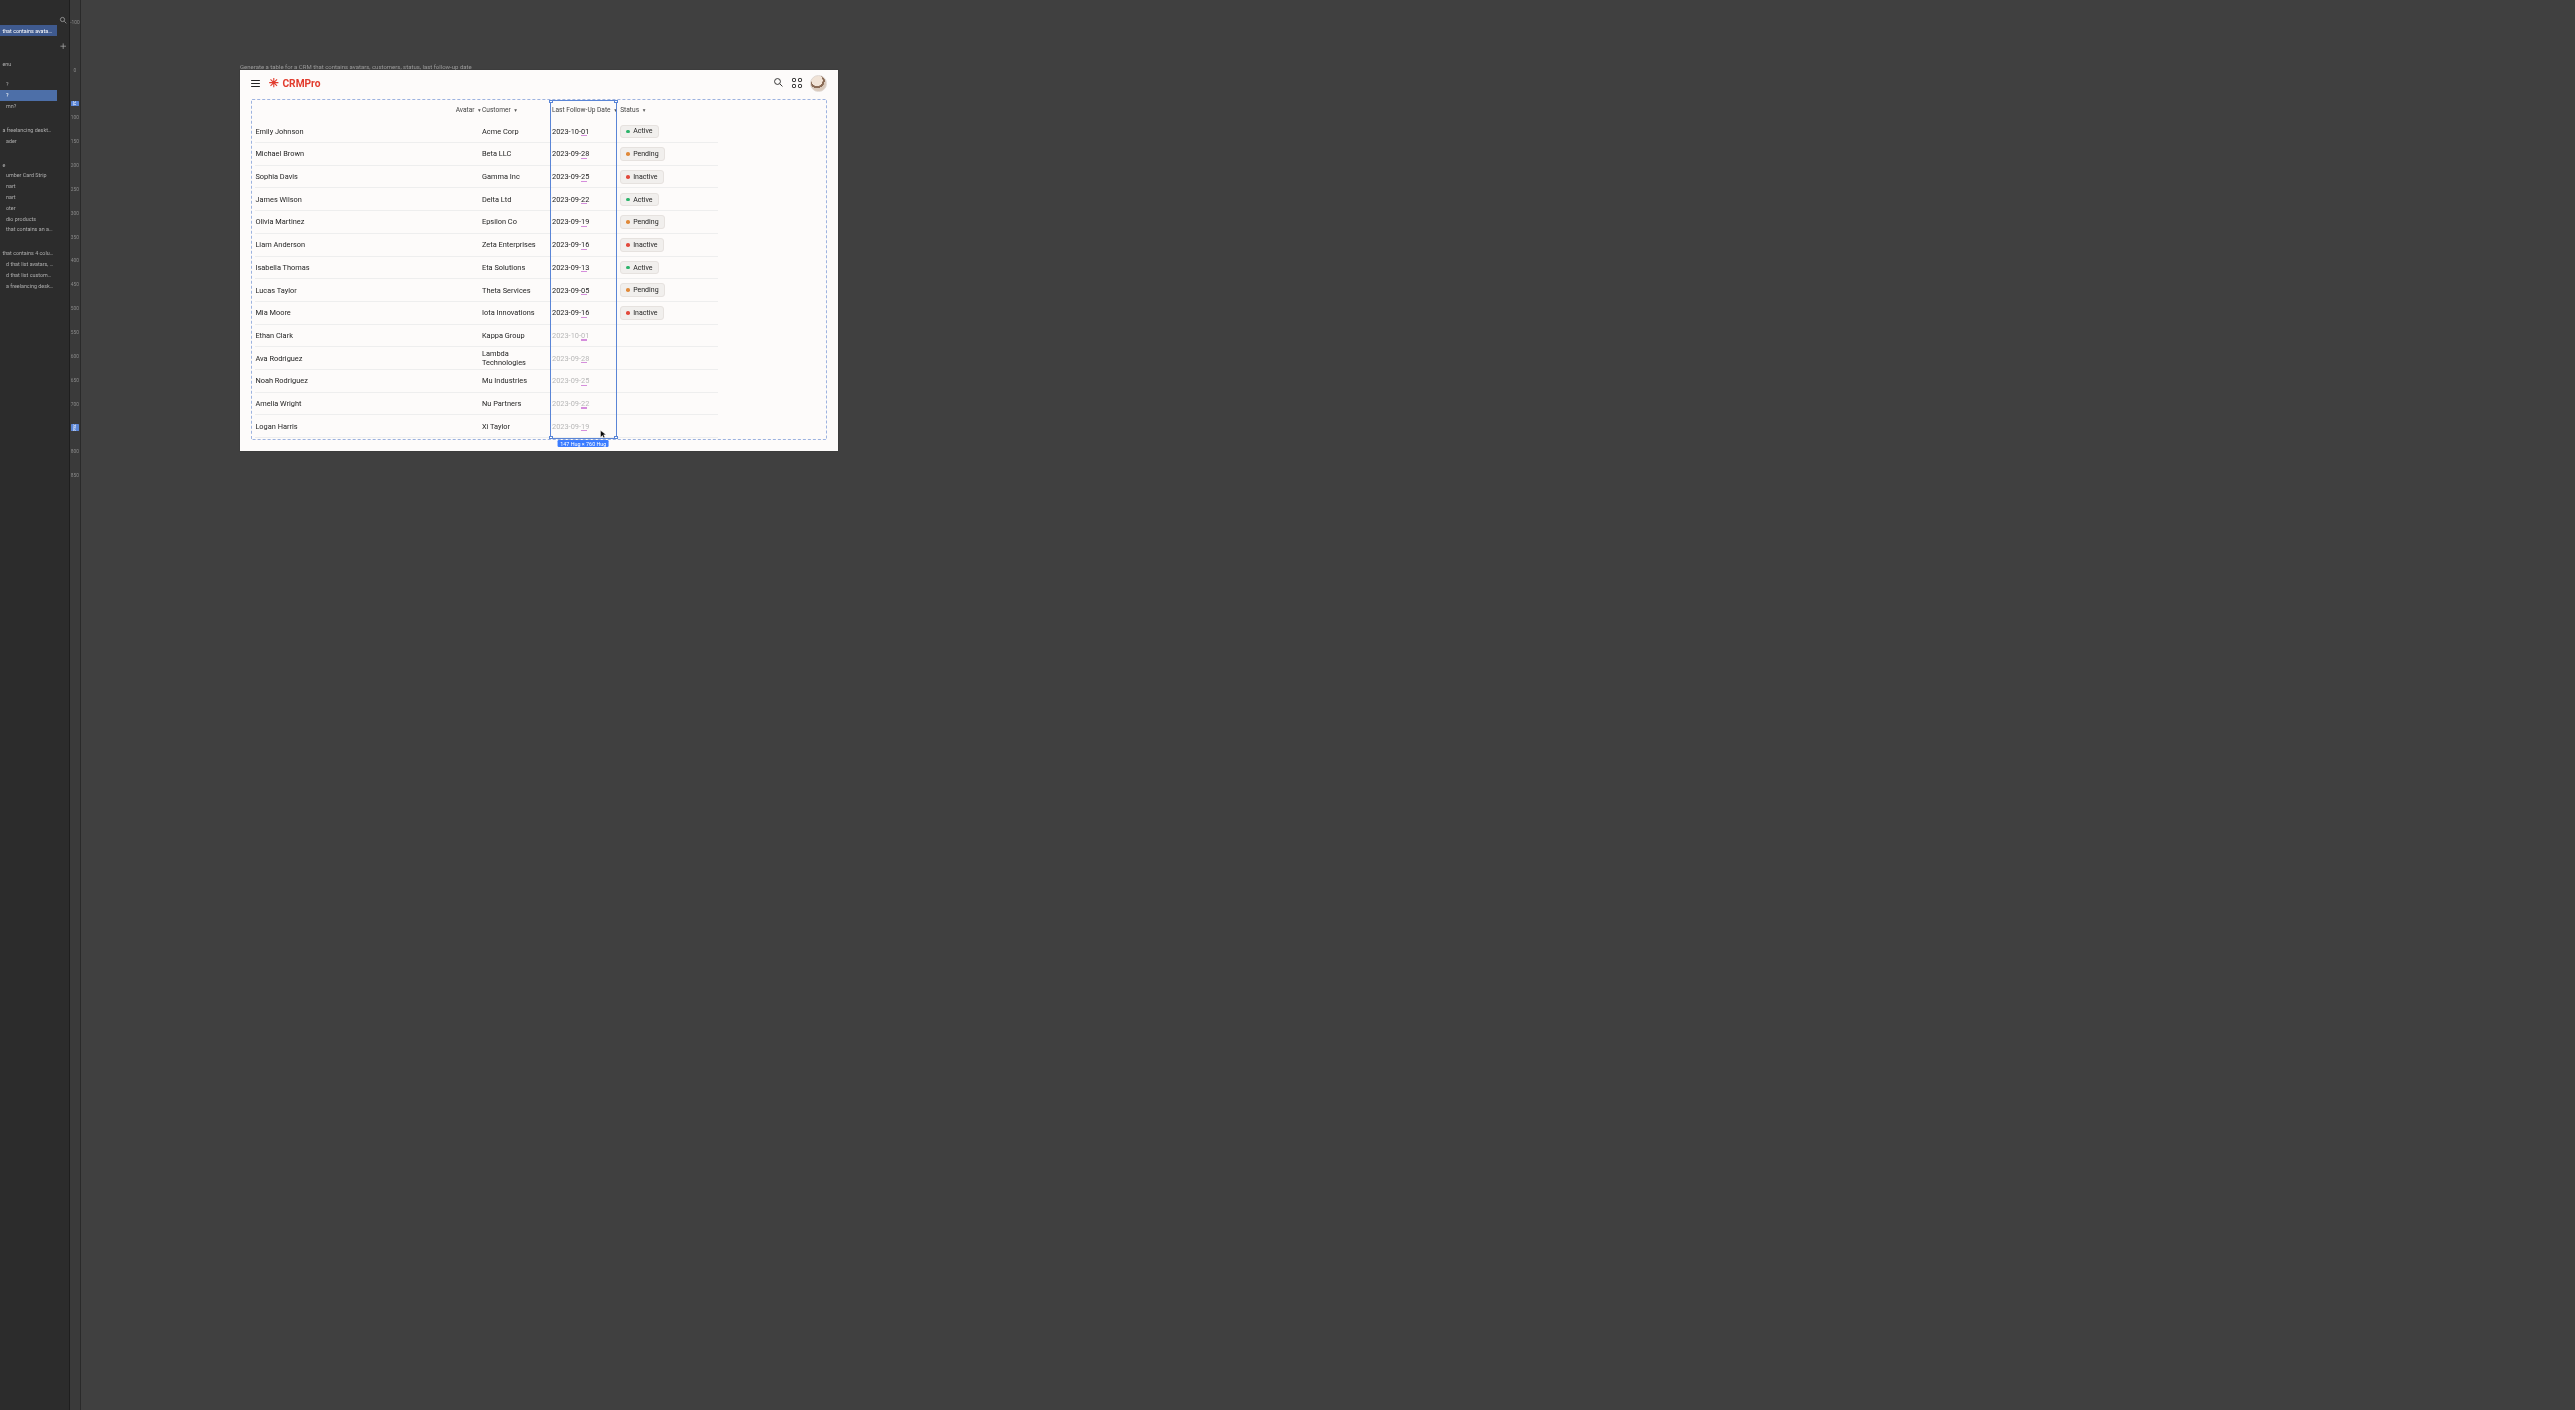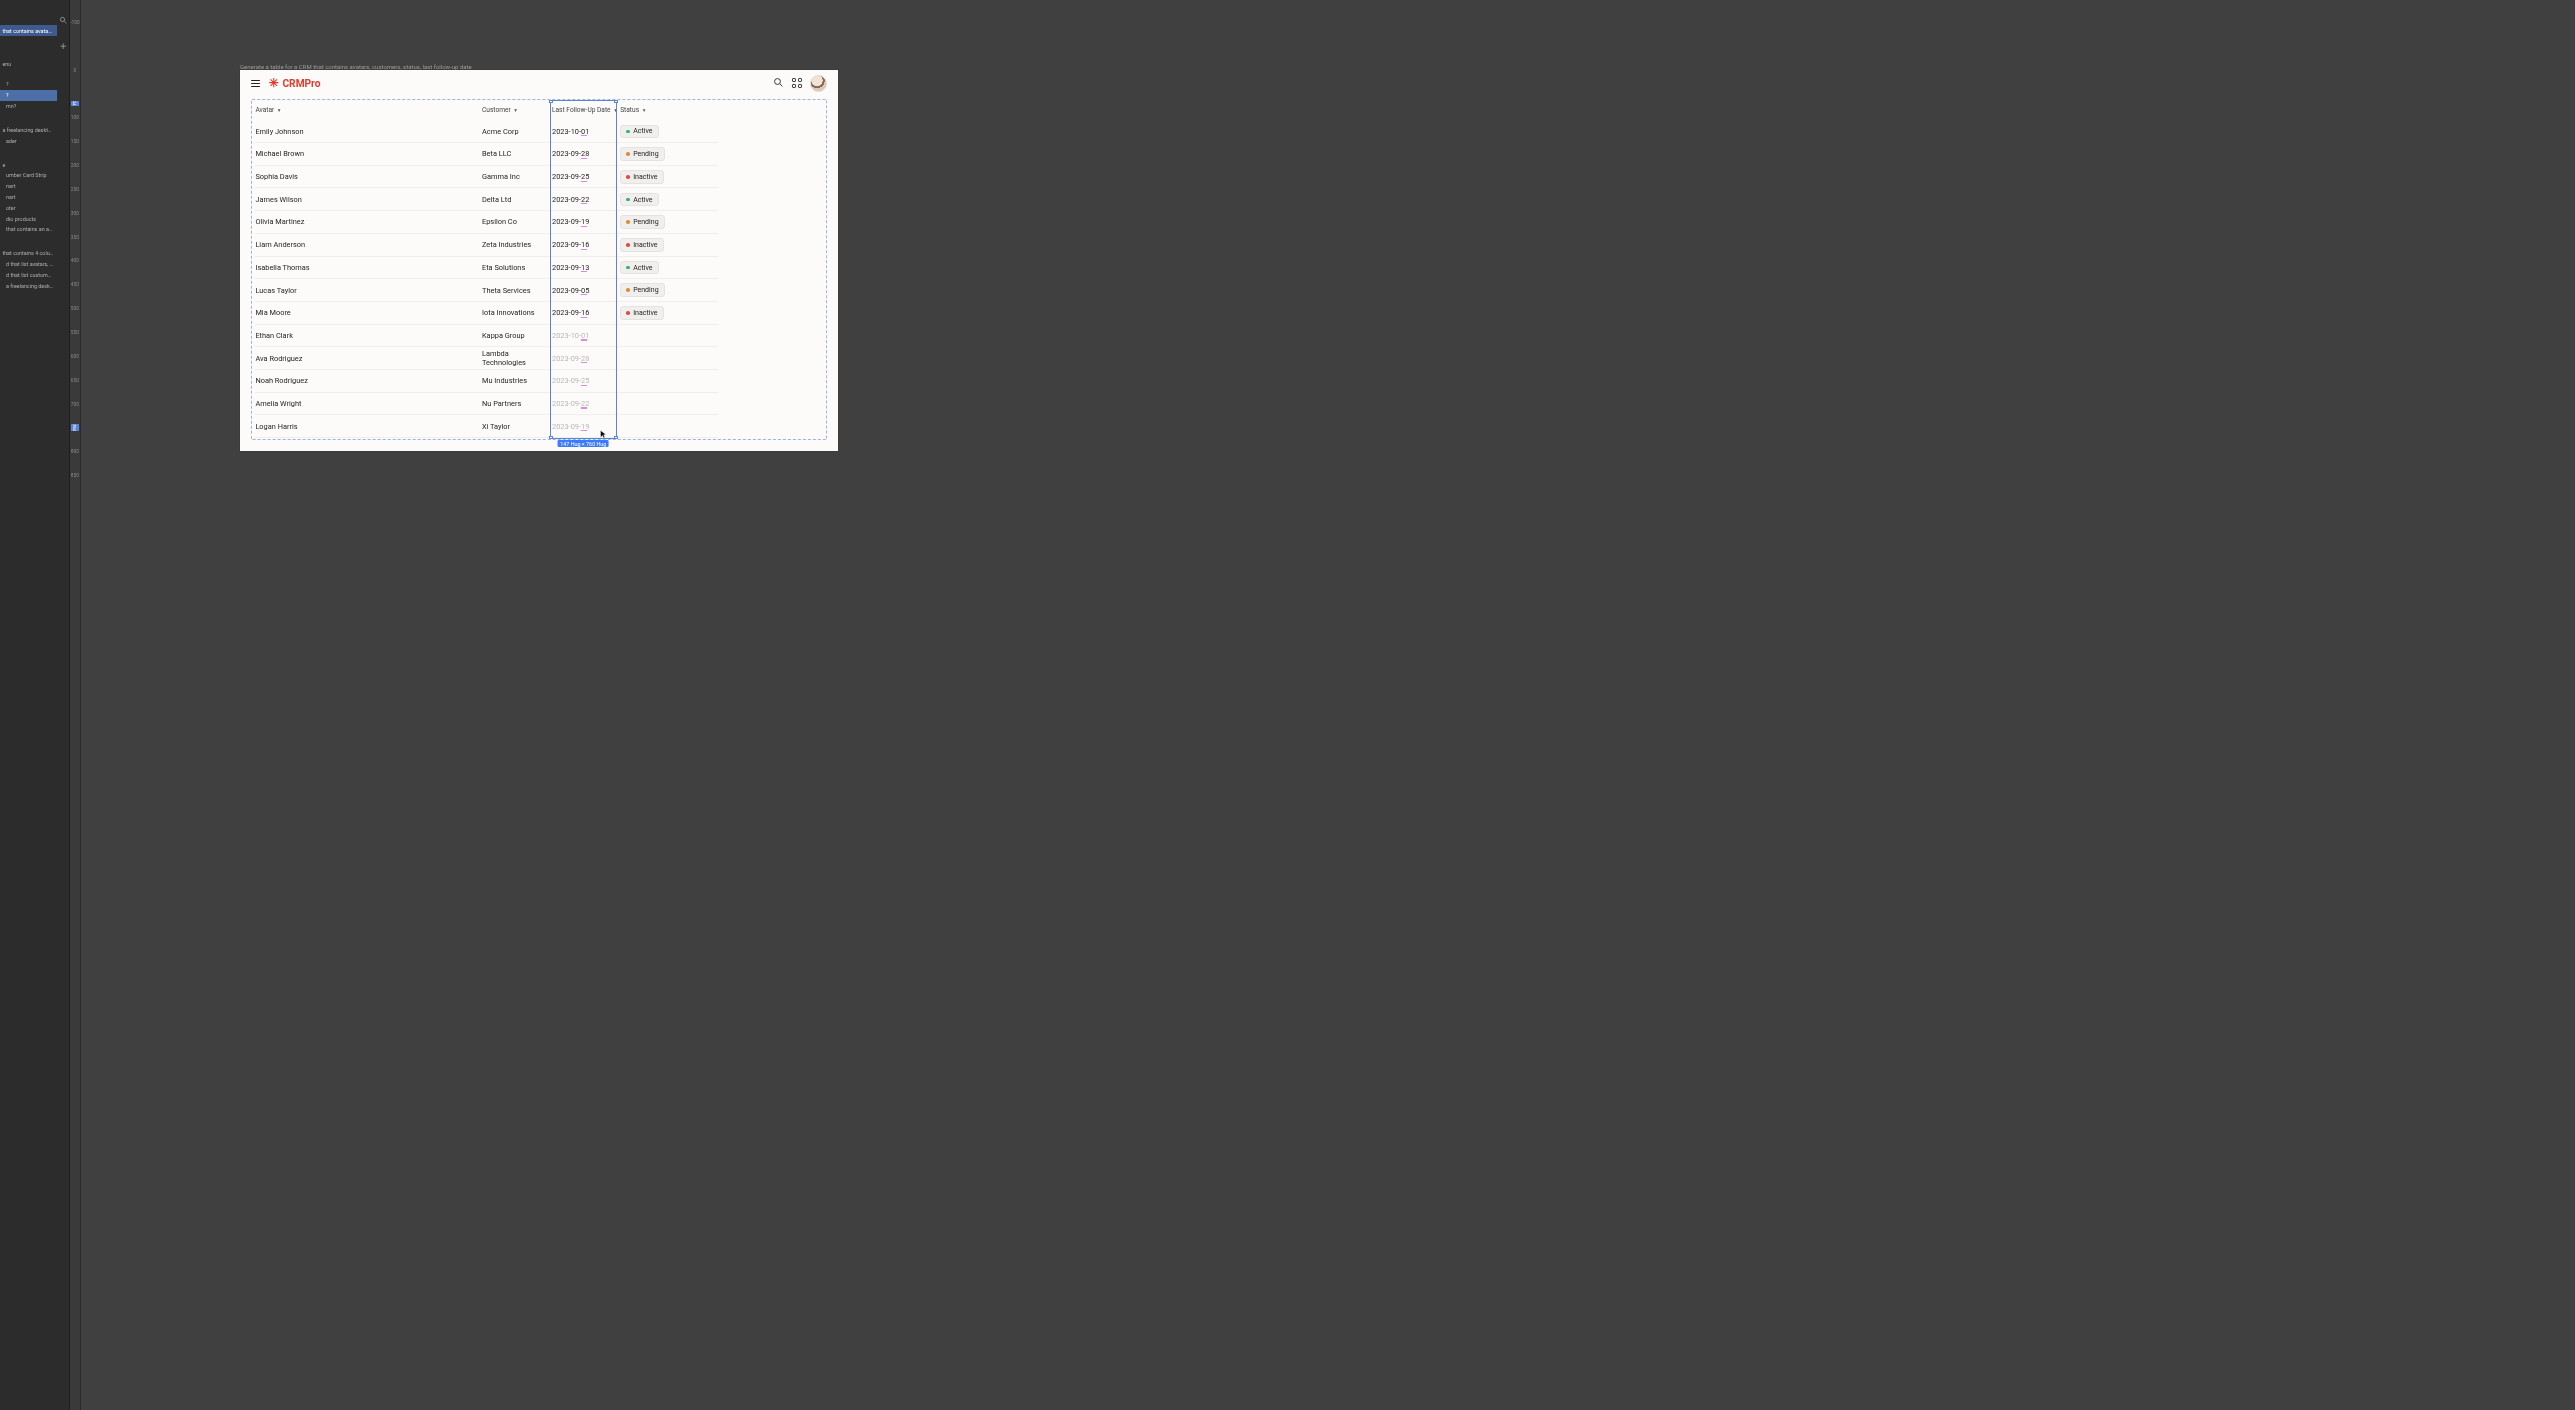--- a/index.html
+++ b/index.html
@@ -153,7 +153,7 @@
   .thead { height: 20.5px; }
   .trow  { height: 21.7px; }
 
-  .col-avatar  { width: 229px; padding-left: 3.6px; }
+  .col-avatar  { width: 229px; padding-left: 3.6px; justify-content: flex-end; }
   .col-cust    { width: 70px; padding-left: 1.2px; }
   .col-date    { width: 67px; padding-left: 1.2px; }
   .col-status  { width: 39px;  padding-left: 2.4px; text-align: center; }

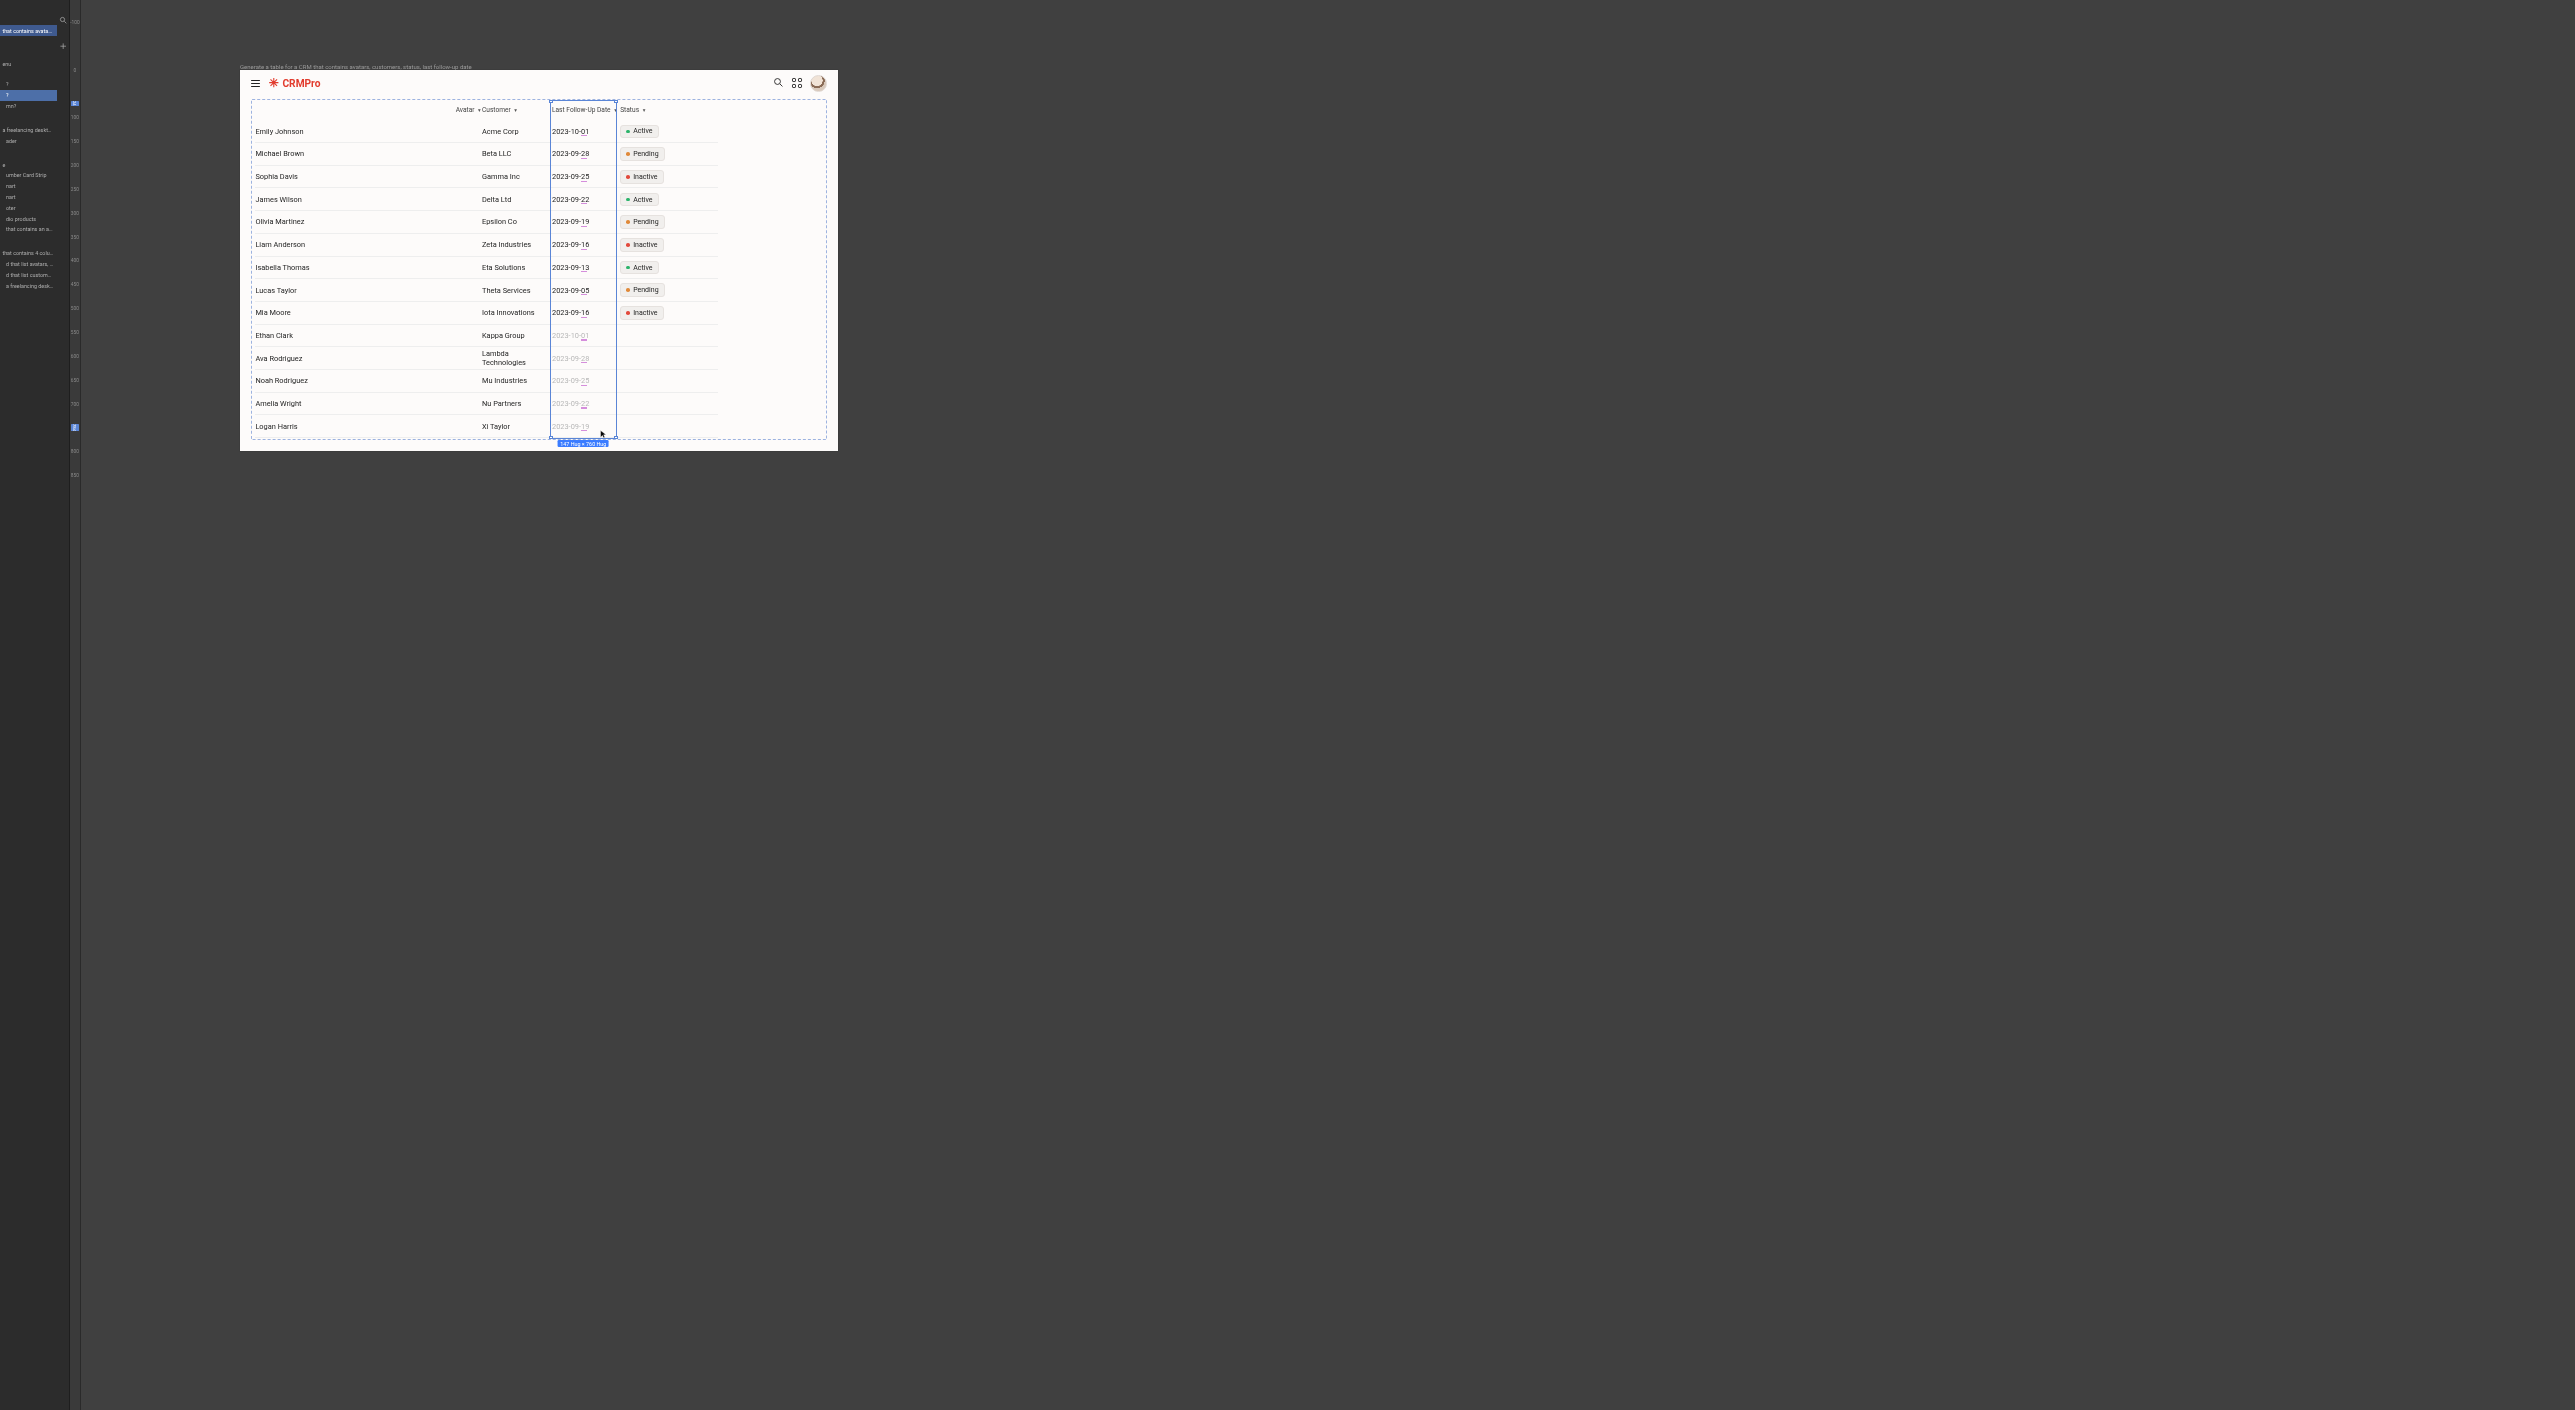--- a/index.html
+++ b/index.html
@@ -422,7 +422,7 @@
             <div class="divider-wrap" style="margin-right: 108px;"></div>
             <div class="trow">
               <div class="cell col-avatar">Liam Anderson</div>
-              <div class="cell col-cust">Zeta Industries</div>
+              <div class="cell col-cust">Zeta Enterprises</div>
               <div class="cell col-date col-date-wrap">2023-09-16</div>
               <div class="col-status"><span class="badge">
                   <span class="dot inactive"></span>

